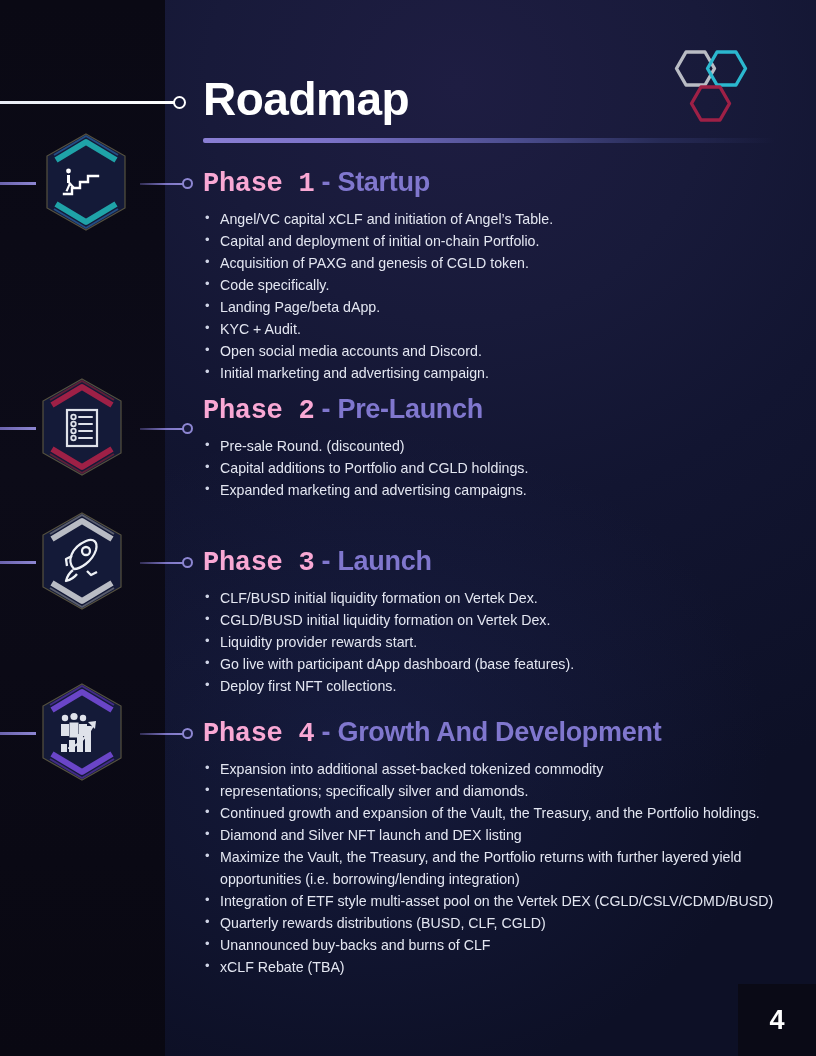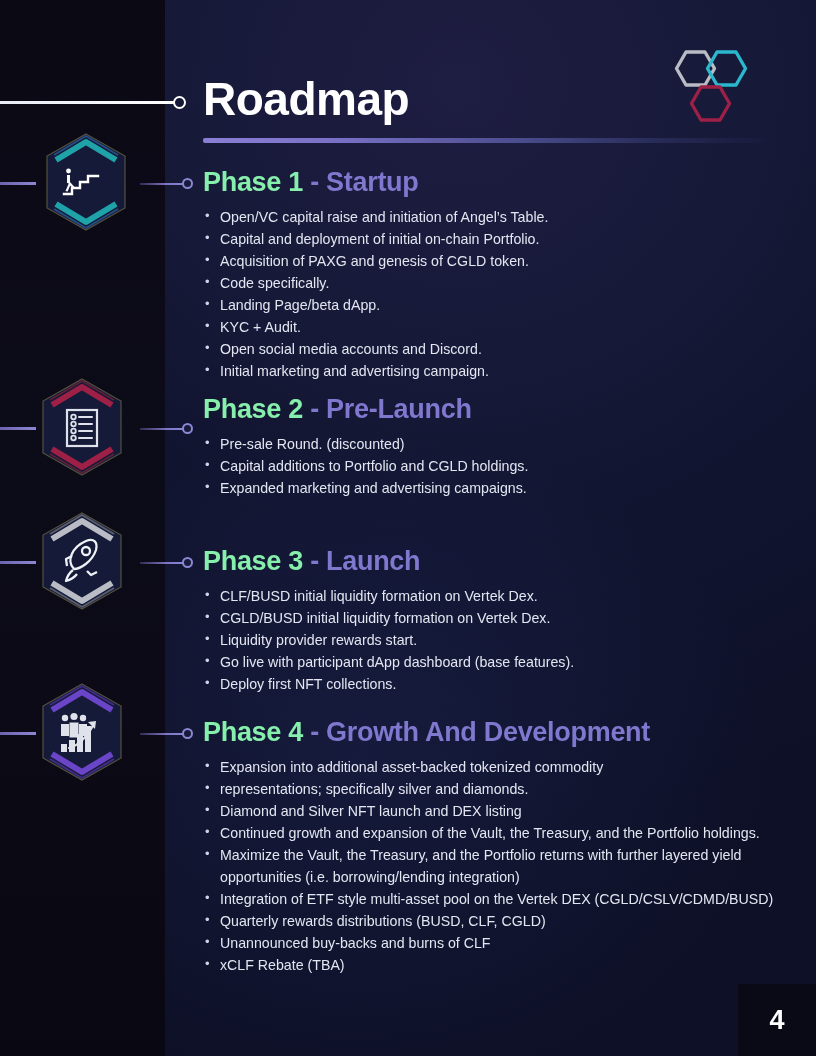--- a/index.html
+++ b/index.html
@@ -80,7 +80,7 @@
     font-size:27px; font-weight:700; line-height:1.1;
     letter-spacing:-.3px; white-space:nowrap;
   }
-  .phase h2 .num { color:#86efac; }
+  .phase h2 .num { color:#f9a8d4;font-family:Liberation Mono, monospace; }
   .phase h2 .nm  { color:#8077ce; }
 
   ul.bul { list-style:none; margin-top:9px; }

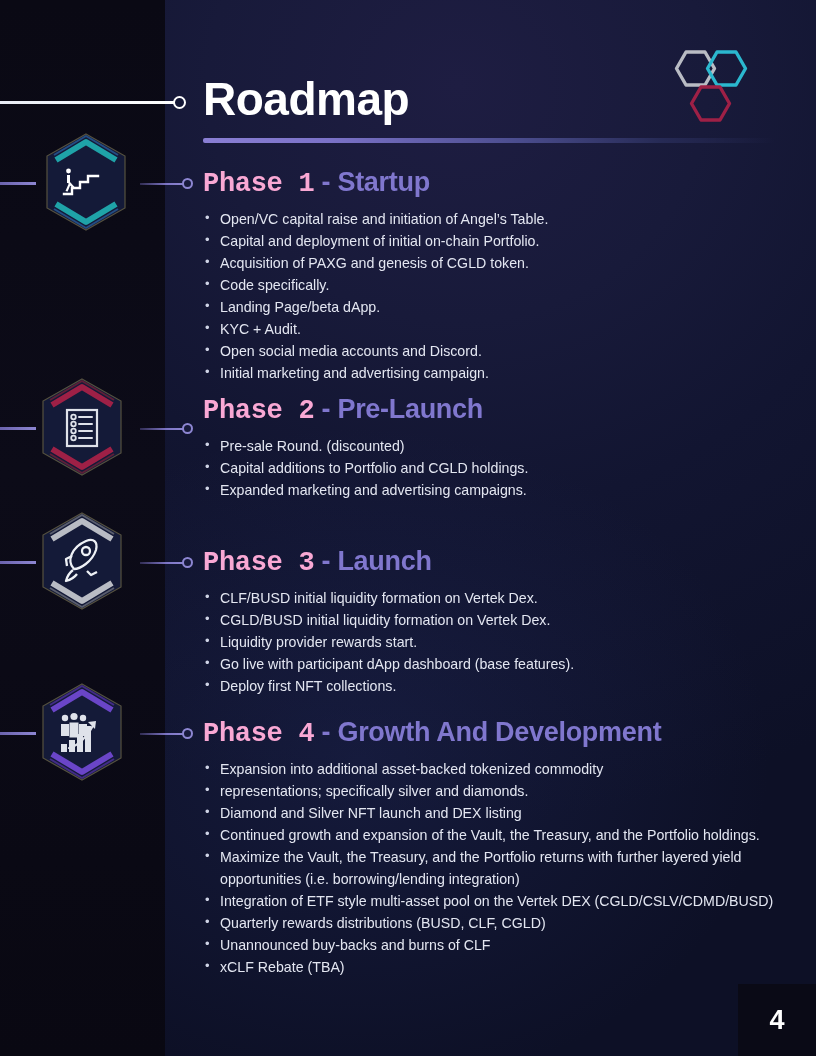--- a/index.html
+++ b/index.html
@@ -154,7 +154,7 @@
       <span class="nm">- Startup</span>
     </h2>
     <ul class="bul">
-      <li>Open/VC capital raise and initiation of Angel’s Table.</li>
+      <li>Angel/VC capital xCLF and initiation of Angel’s Table.</li>
       <li>Capital and deployment of initial on-chain Portfolio.</li>
       <li>Acquisition of PAXG and genesis of CGLD token.</li>
       <li>Code specifically.</li>

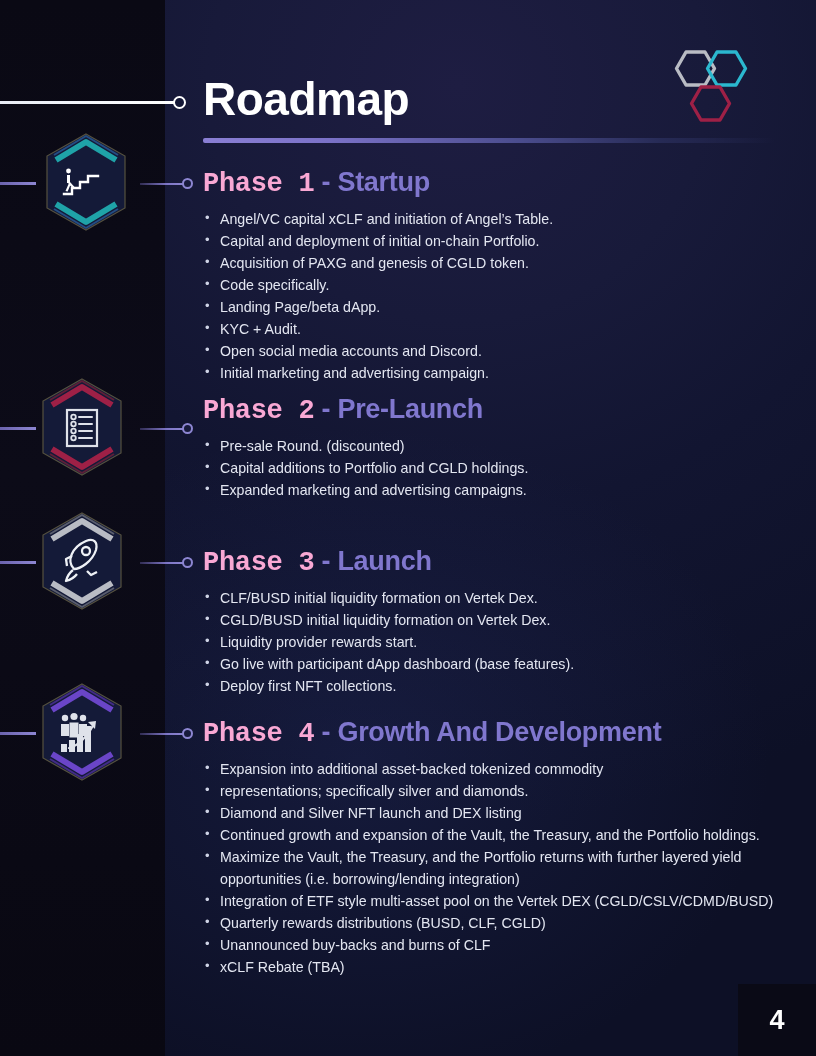--- a/index.html
+++ b/index.html
@@ -274,8 +274,8 @@
     <ul class="bul">
       <li>Expansion into additional asset-backed tokenized commodity</li>
       <li>representations; specifically silver and diamonds.</li>
+      <li>Continued growth and expansion of the Vault, the Treasury, and the Portfolio holdings.</li>
       <li>Diamond and Silver NFT launch and DEX listing</li>
-      <li>Continued growth and expansion of the Vault, the Treasury, and the Portfolio holdings.</li>
       <li>Maximize the Vault, the Treasury, and the Portfolio returns with further layered yield opportunities (i.e. borrowing/lending integration)</li>
       <li>Integration of ETF style multi-asset pool on the Vertek DEX (CGLD/CSLV/CDMD/BUSD)</li>
       <li>Quarterly rewards distributions (BUSD, CLF, CGLD)</li>

